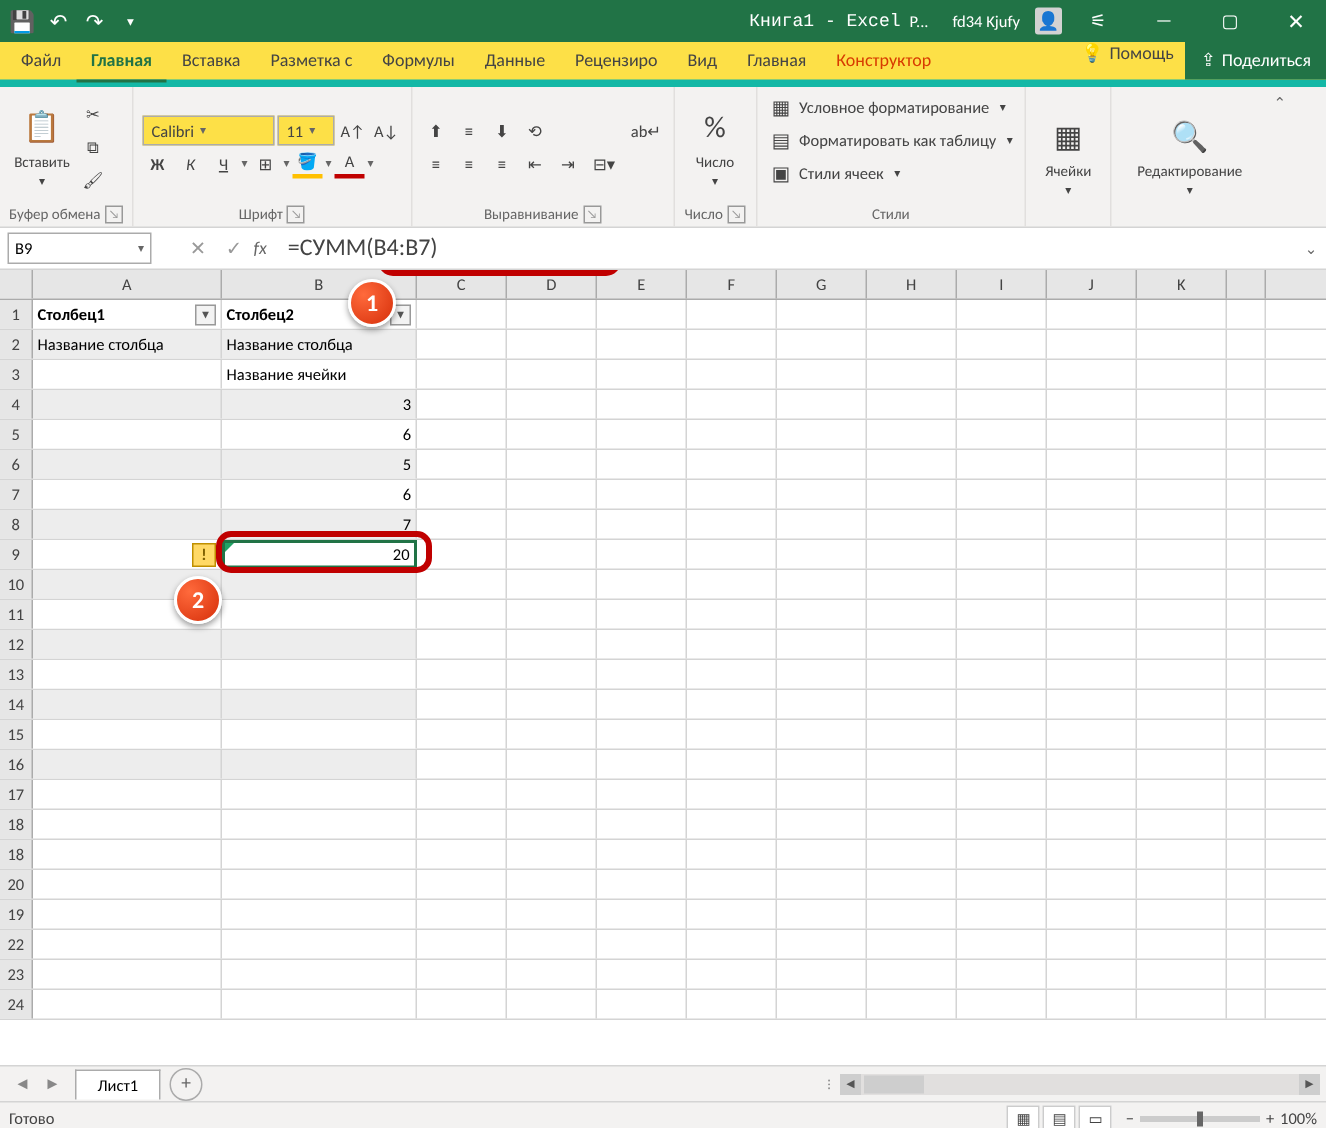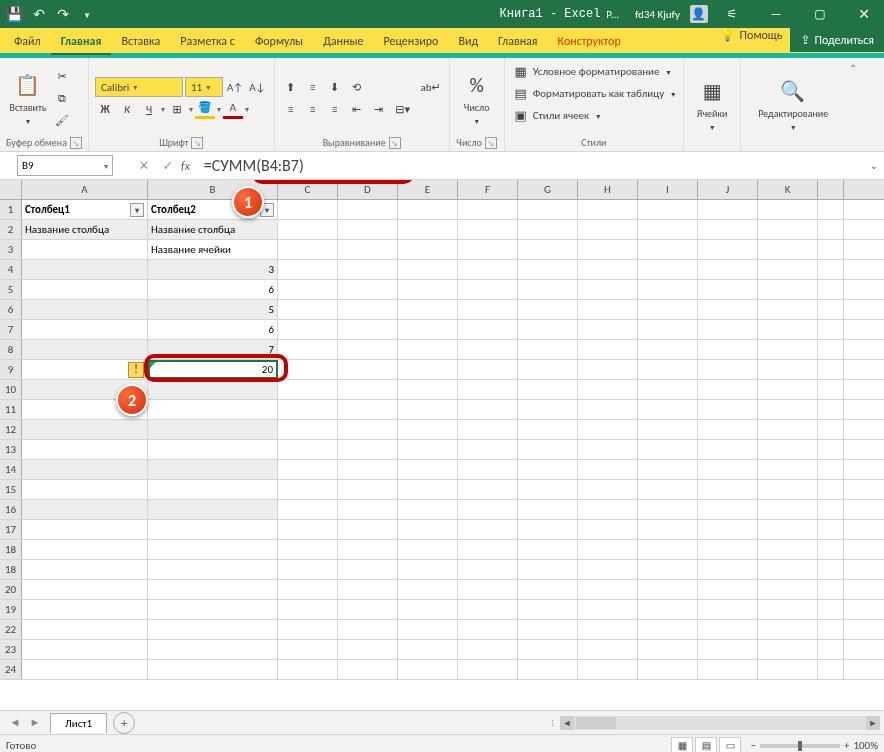--- a/index.html
+++ b/index.html
@@ -44,7 +44,7 @@
 
 
 .namebar { height:28px; background:#fff; border-bottom:1px solid #d4d4d4; display:flex; align-items:center;}
-.namebox { width:96px; height:21px; margin-left:17px; border:1px solid #ababab; display:flex; align-items:center; padding:0 4px; font-size:11px; gap:4px; }
+.namebox { width:96px; height:21px; margin-left:5px; border:1px solid #ababab; display:flex; align-items:center; padding:0 4px; font-size:11px; gap:4px; }
 .namebox .arr{font-size:8px;color:#666;margin-left:auto;}
 .fb-btns{display:flex;align-items:center;gap:2px;padding:0 8px 0 20px;}
 .fb-btn{width:22px;height:22px;display:flex;align-items:center;justify-content:center;font-size:13px;color:#999;}

